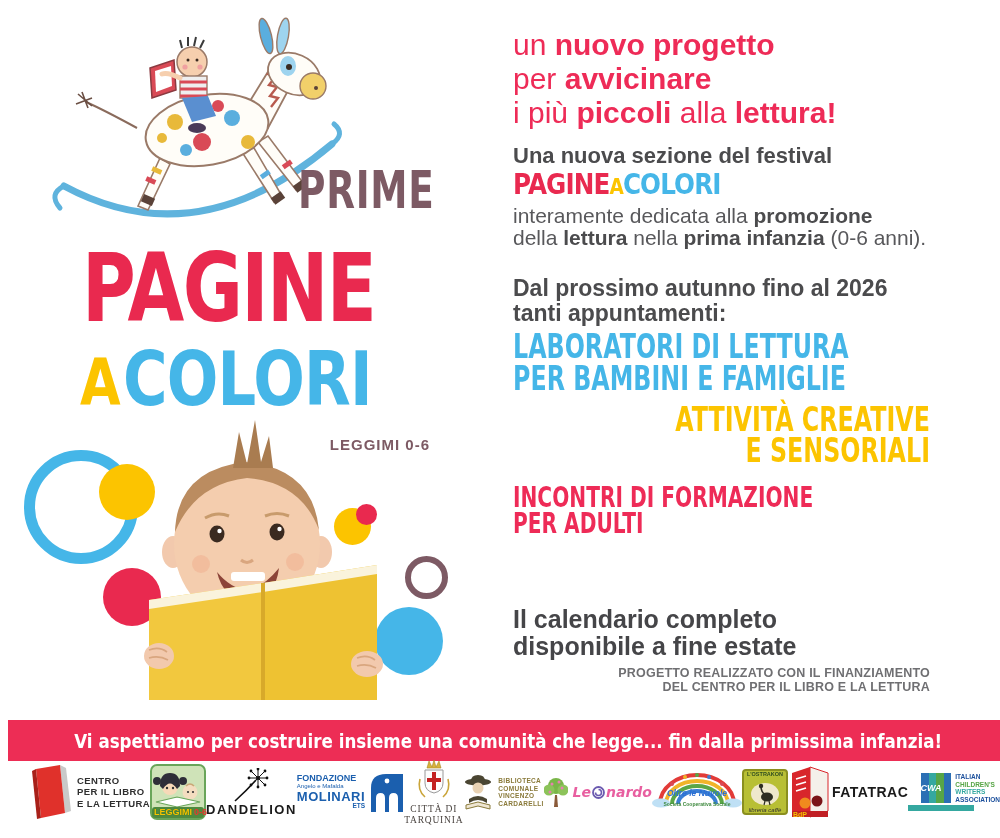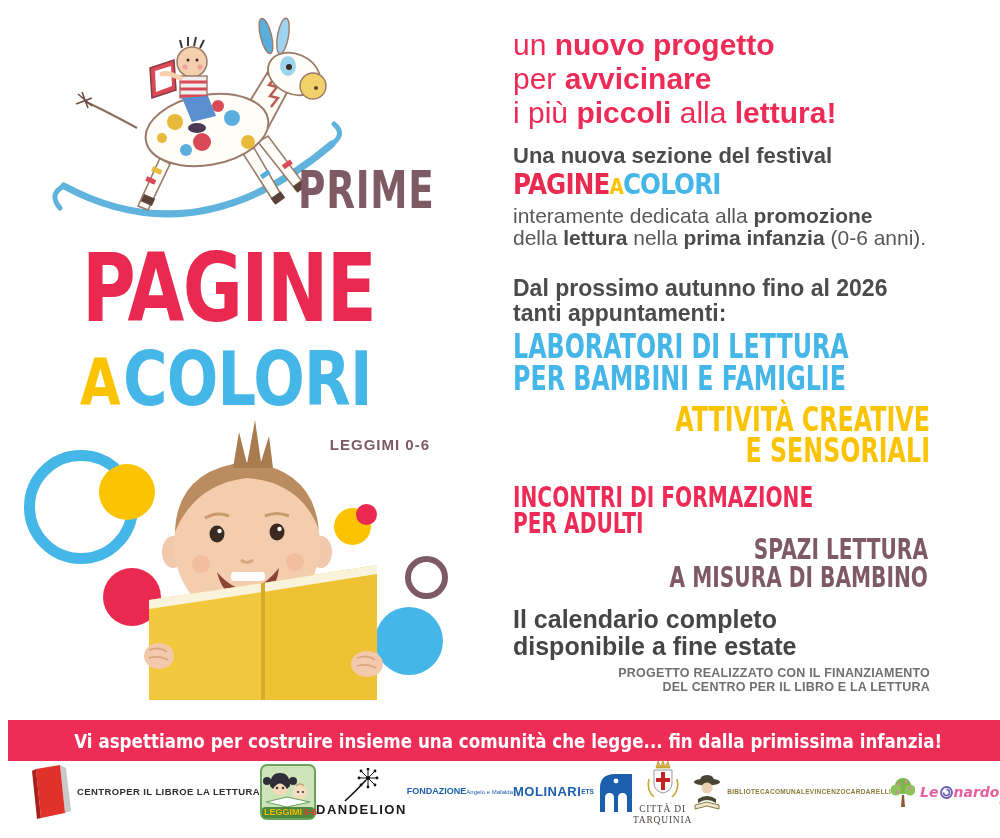--- a/index.html
+++ b/index.html
@@ -260,10 +260,6 @@
     <span class="ln">ATTIVITÀ CREATIVE</span>
     <span class="ln">E SENSORIALI</span>
   </div>
-  <div class="prog ar p4">
-    <span class="ln">SPAZI LETTURA</span>
-    <span class="ln">A MISURA DI BAMBINO</span>
-  </div>
 
   <div class="calendar">
     <span>Il calendario completo</span>

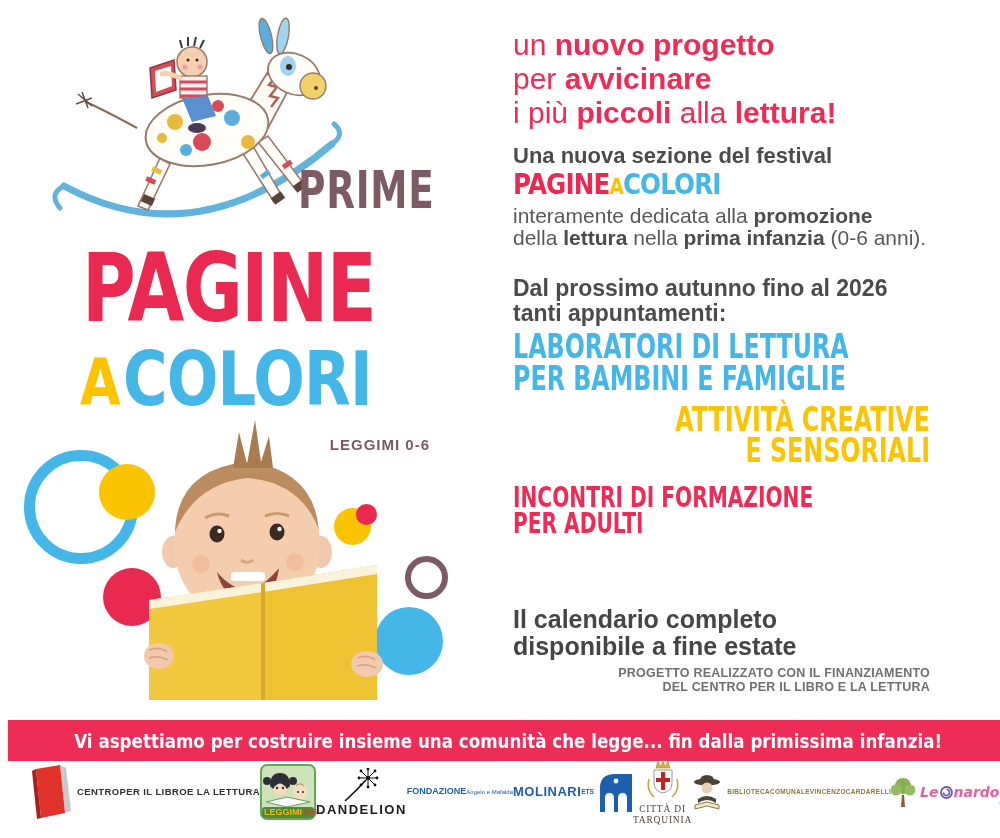--- a/index.html
+++ b/index.html
@@ -81,7 +81,7 @@
   .footer{position:absolute;left:30px;right:30px;top:746px;height:92px;display:flex;
           align-items:center;justify-content:space-between;}
   .flogo{display:flex;align-items:center;gap:5px;flex:0 0 auto;}
-  .stack{display:flex;align-items:center;}
+  .stack{display:flex;flex-direction:column;}
   .centro-text span{display:block;font-size:9.5px;font-weight:700;color:#2f2f2f;
                     line-height:11.5px;letter-spacing:.4px;}
   .leggimi-box{position:relative;width:56px;height:56px;}

